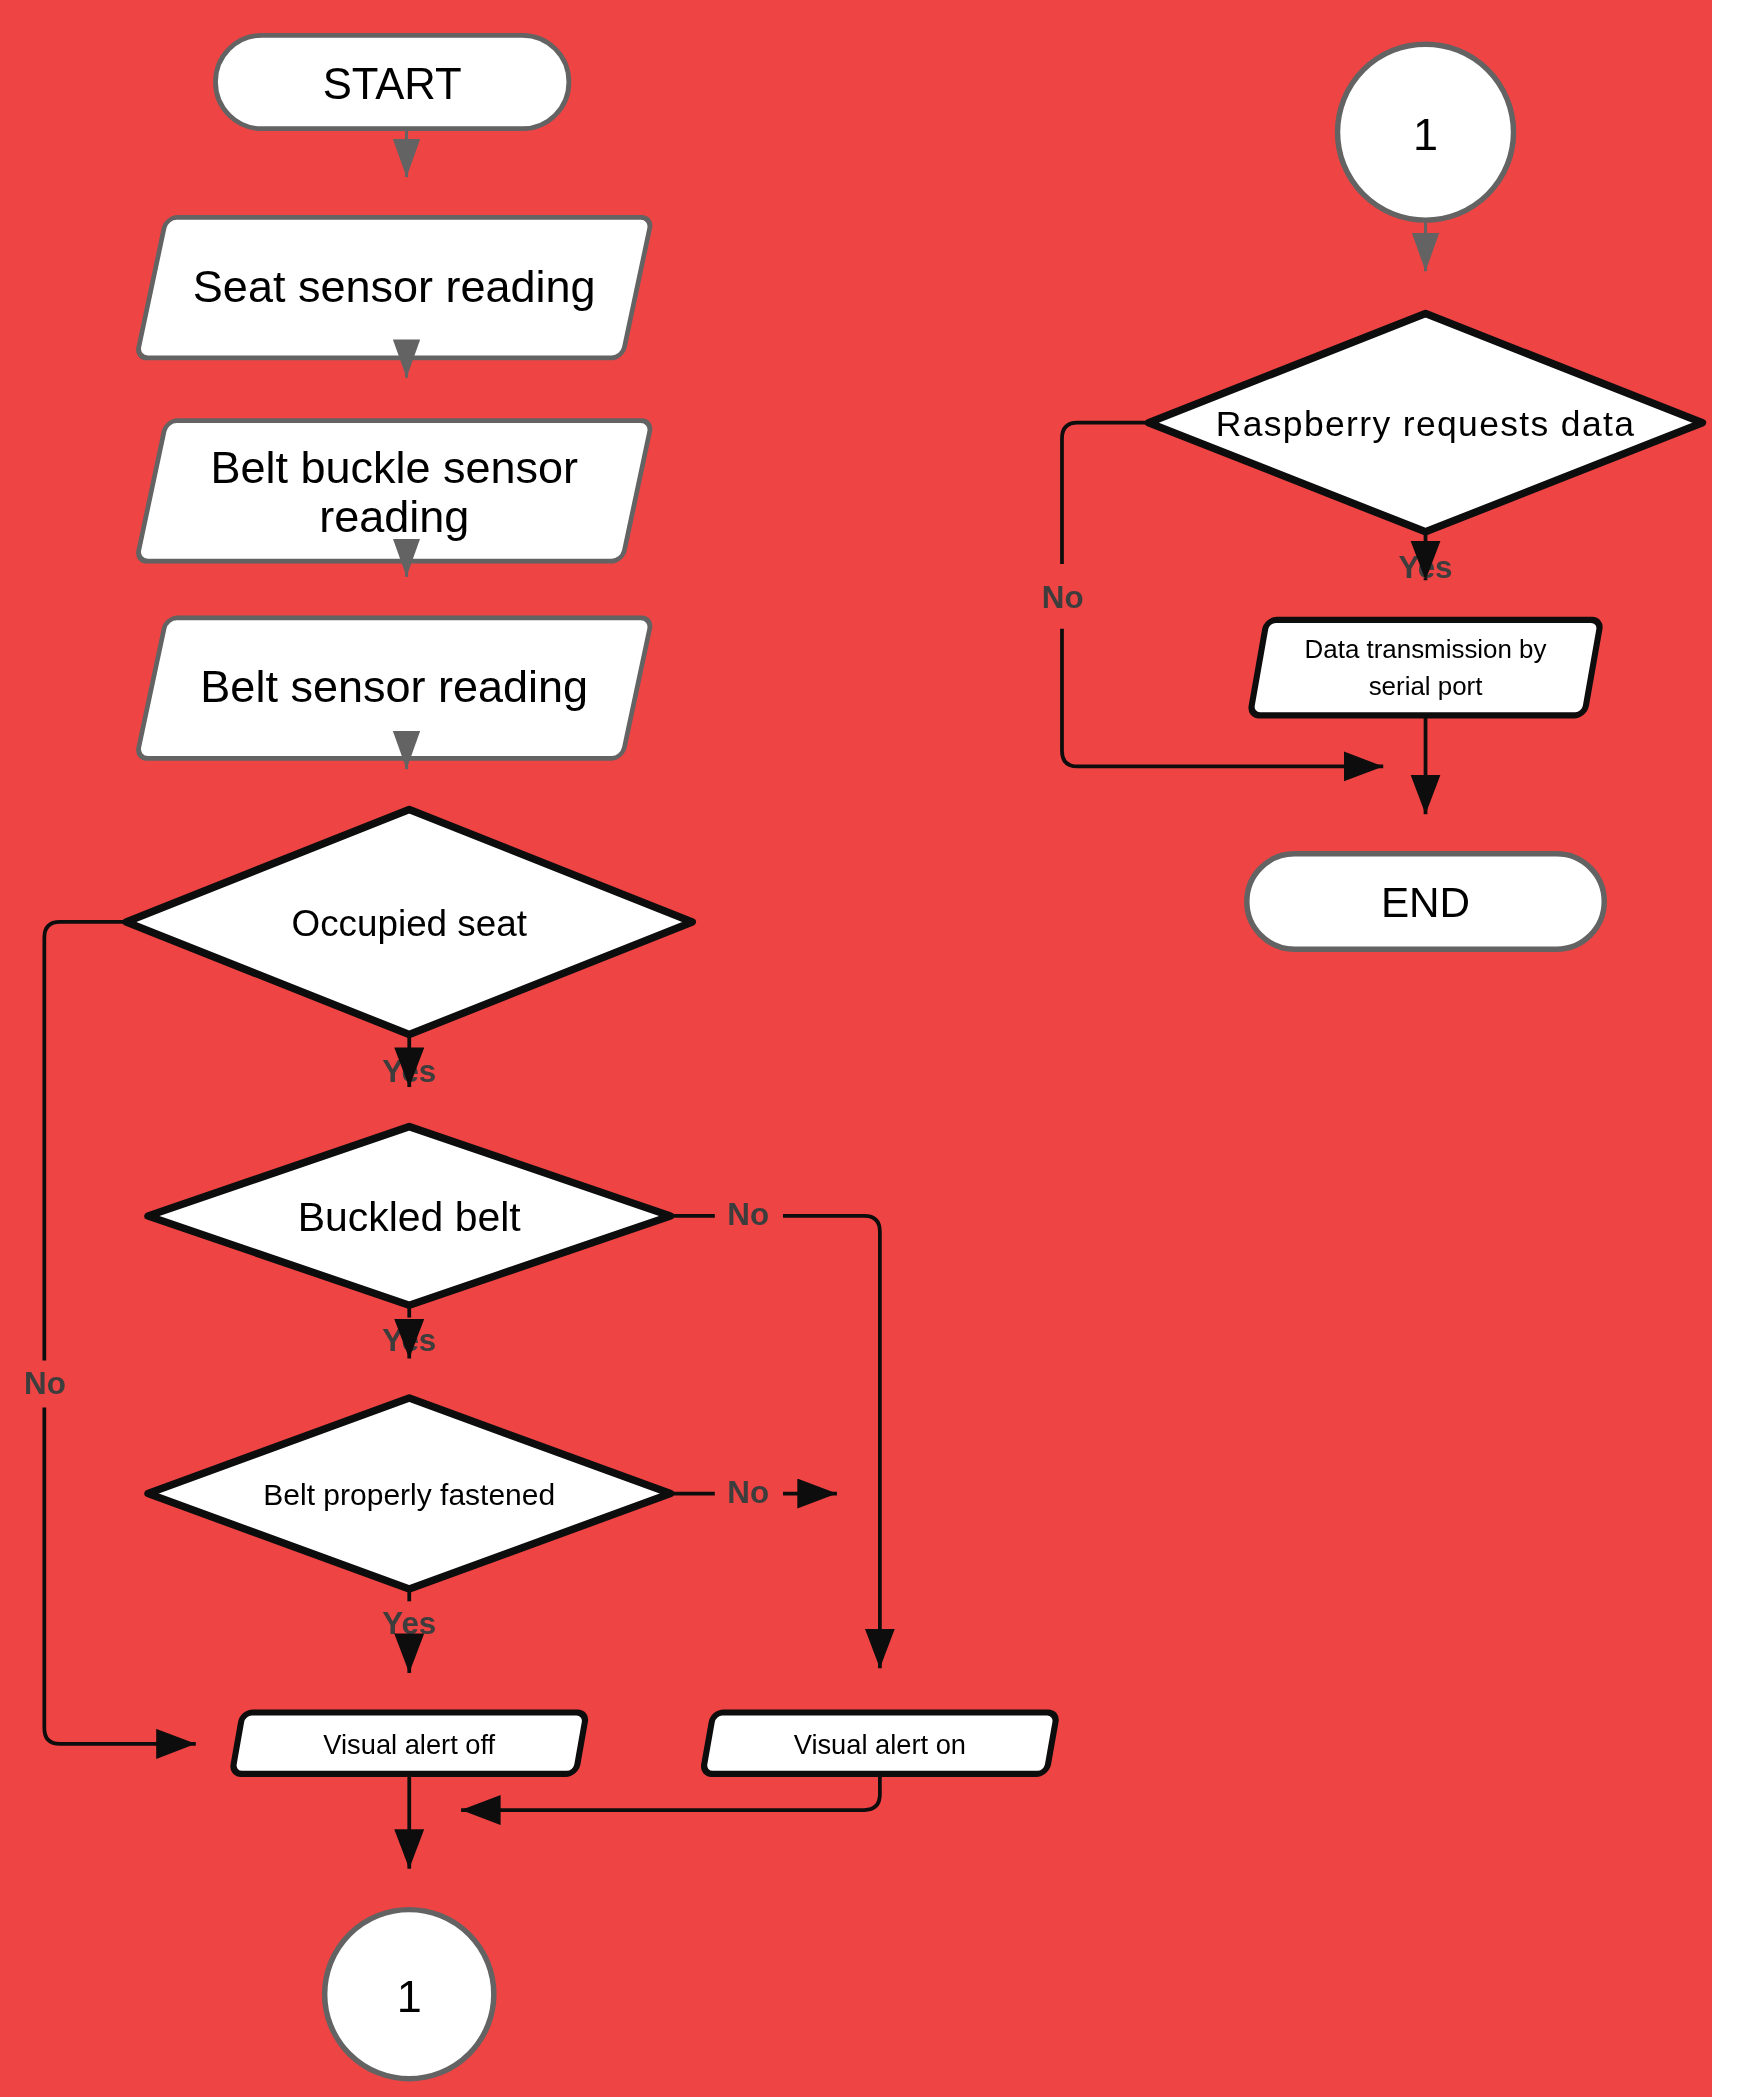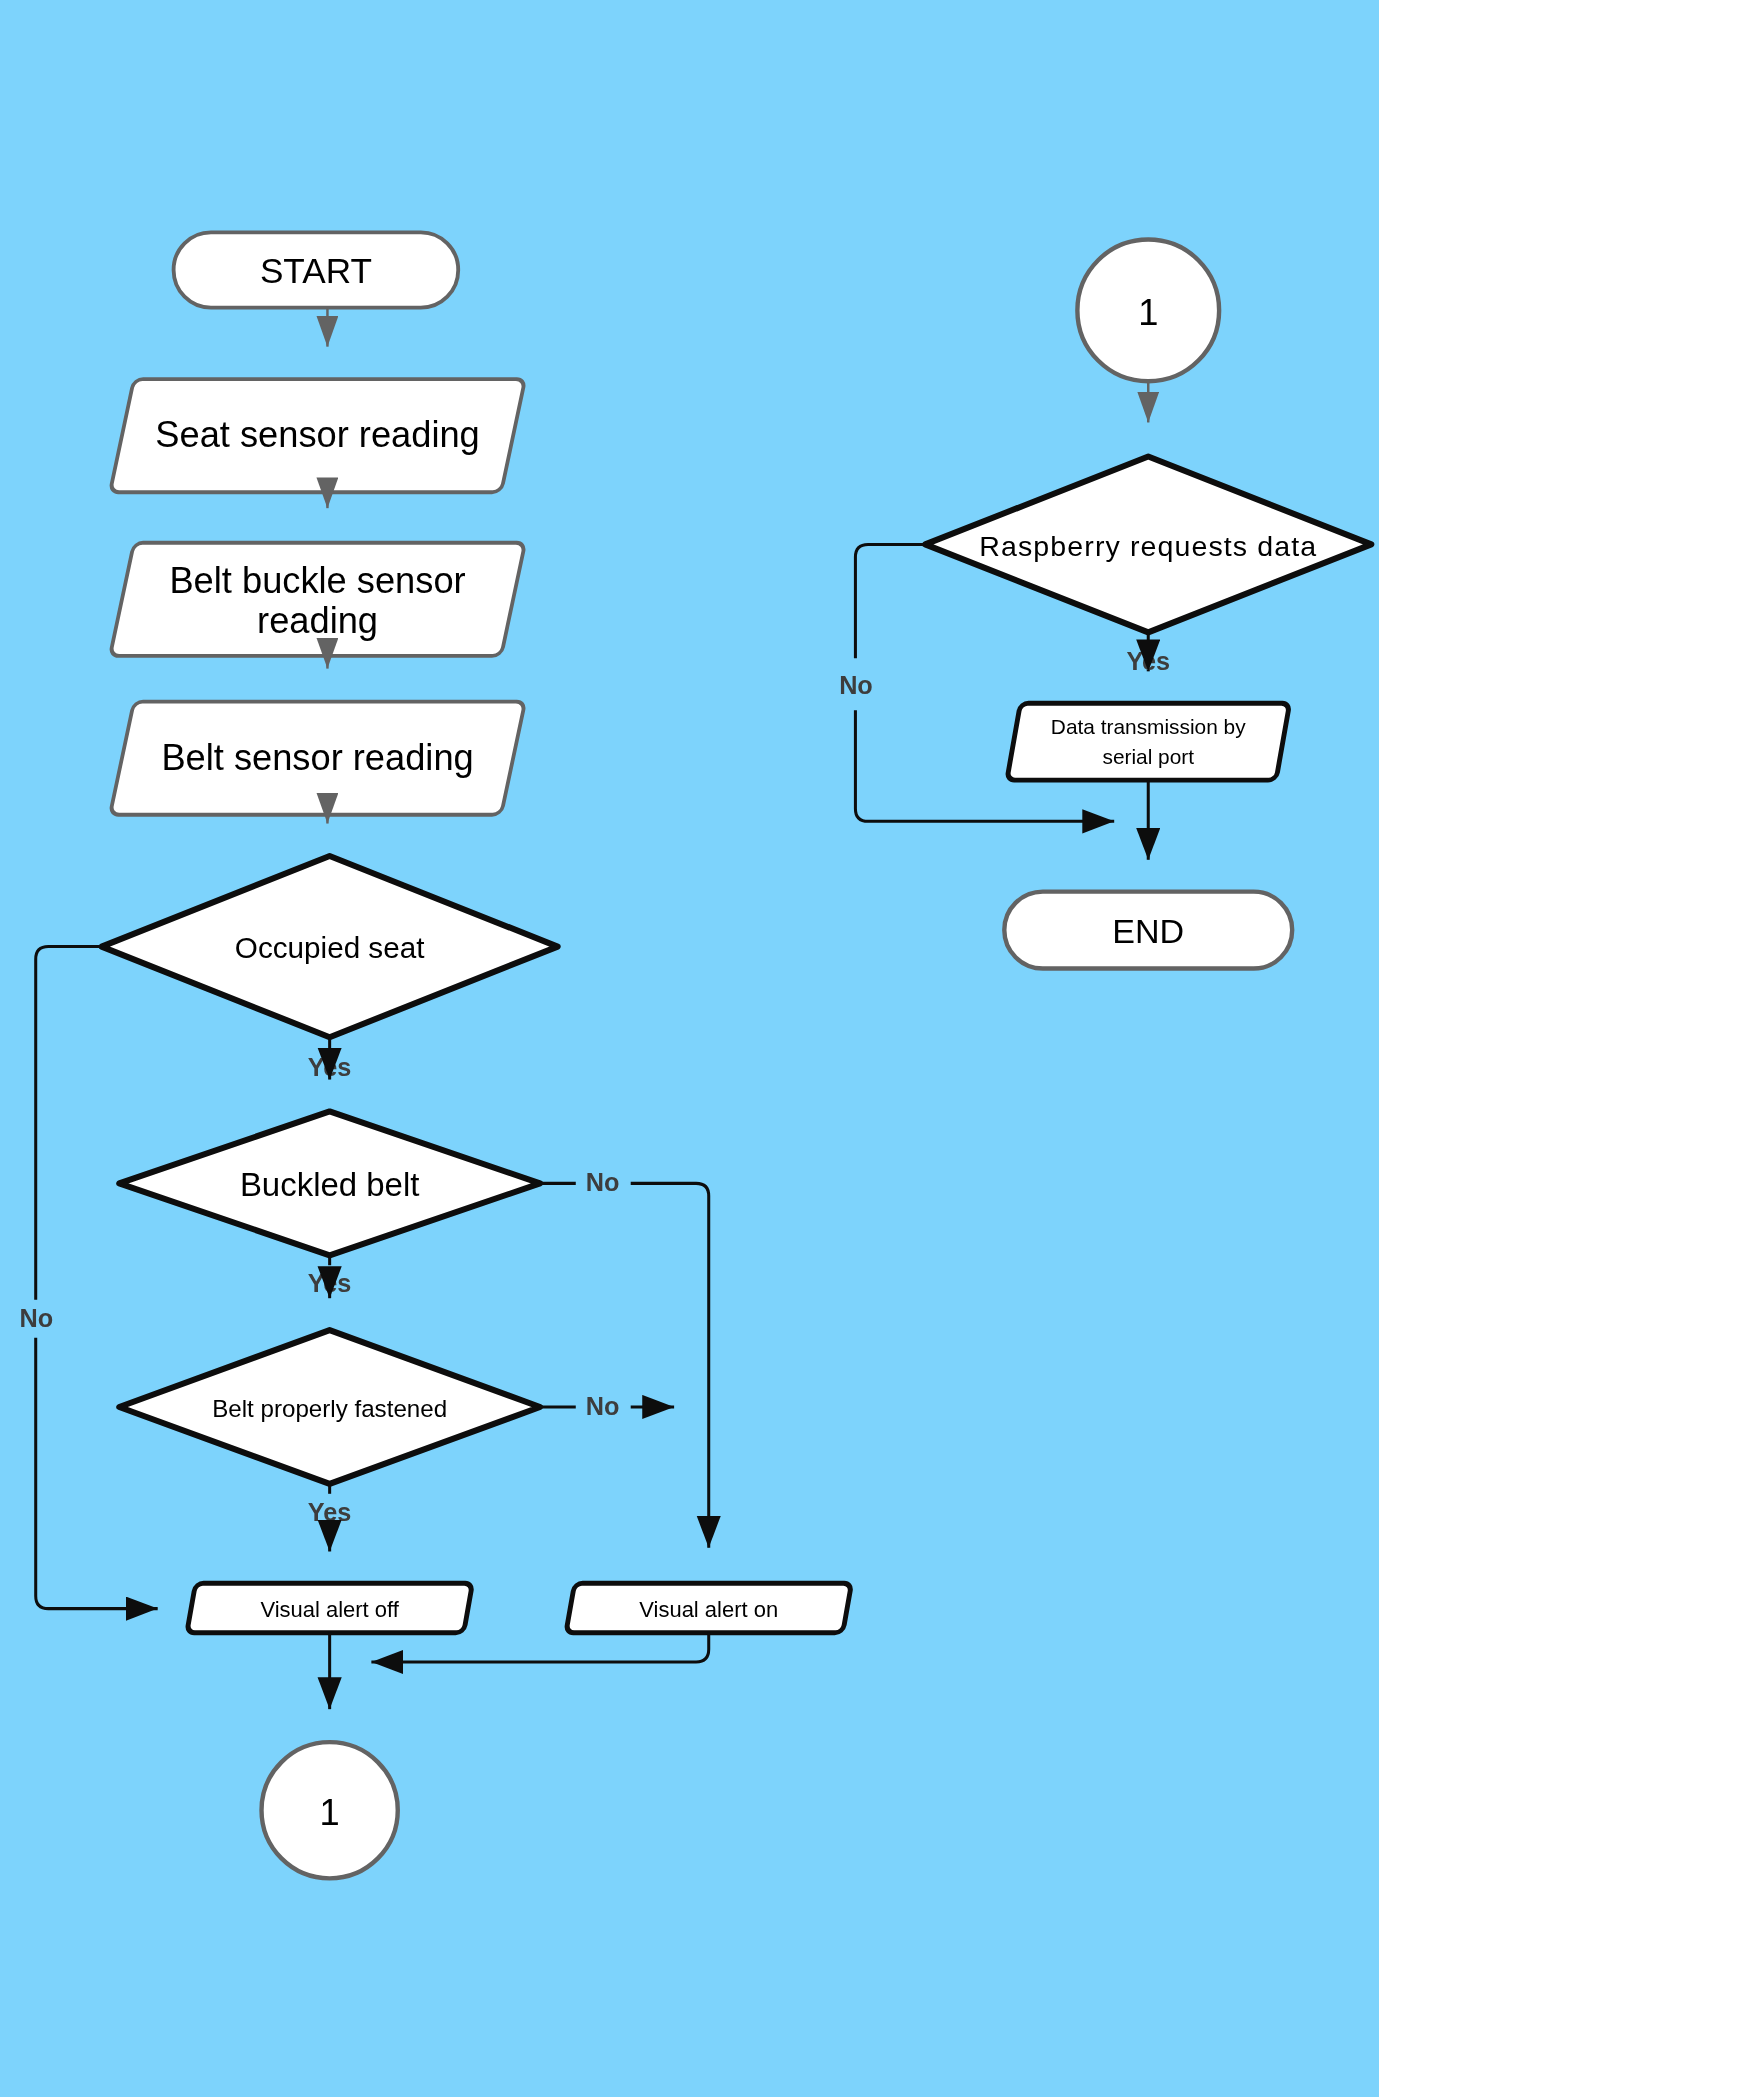--- a/index.html
+++ b/index.html
@@ -4,7 +4,7 @@
 <style>
   html,body{margin:0;padding:0;background:#ffffff;}
   .canvas{
-    width:1379px;height:2097px;background:#7dd3fc;position:relative;
+    width:1712px;height:2097px;background:#ef4444;position:relative;
     font-family:"Liberation Sans", sans-serif;
   }
   svg{position:absolute;left:0;top:0;width:100%;height:100%;}

